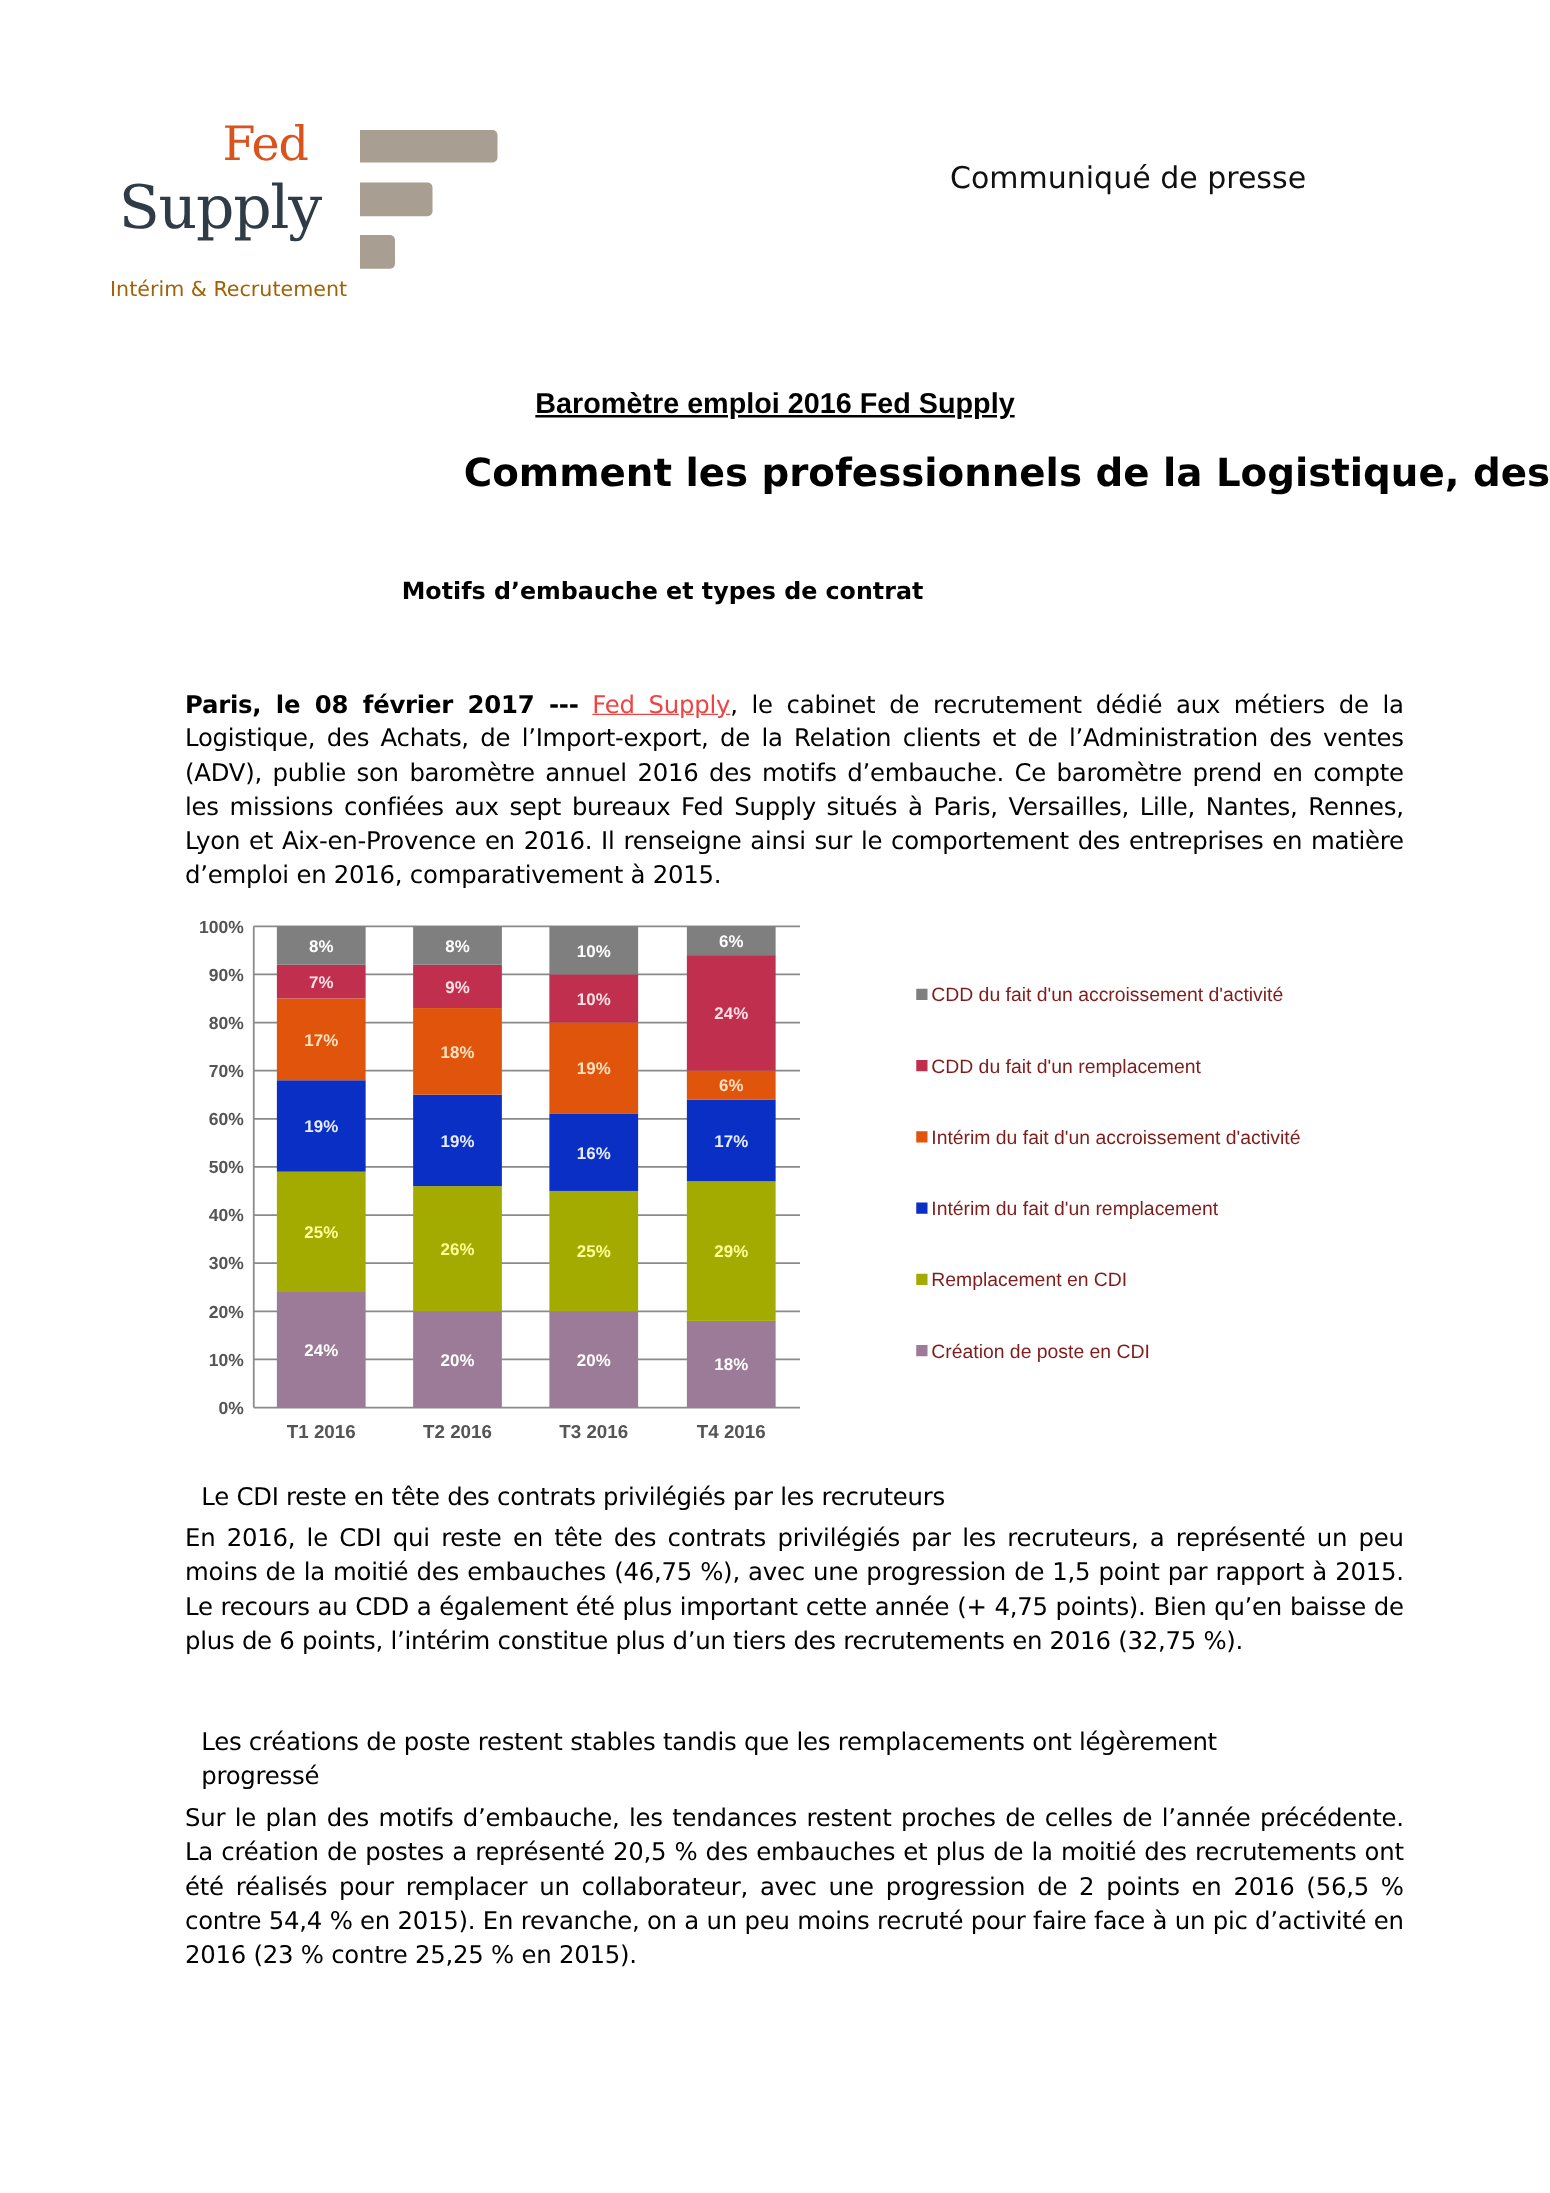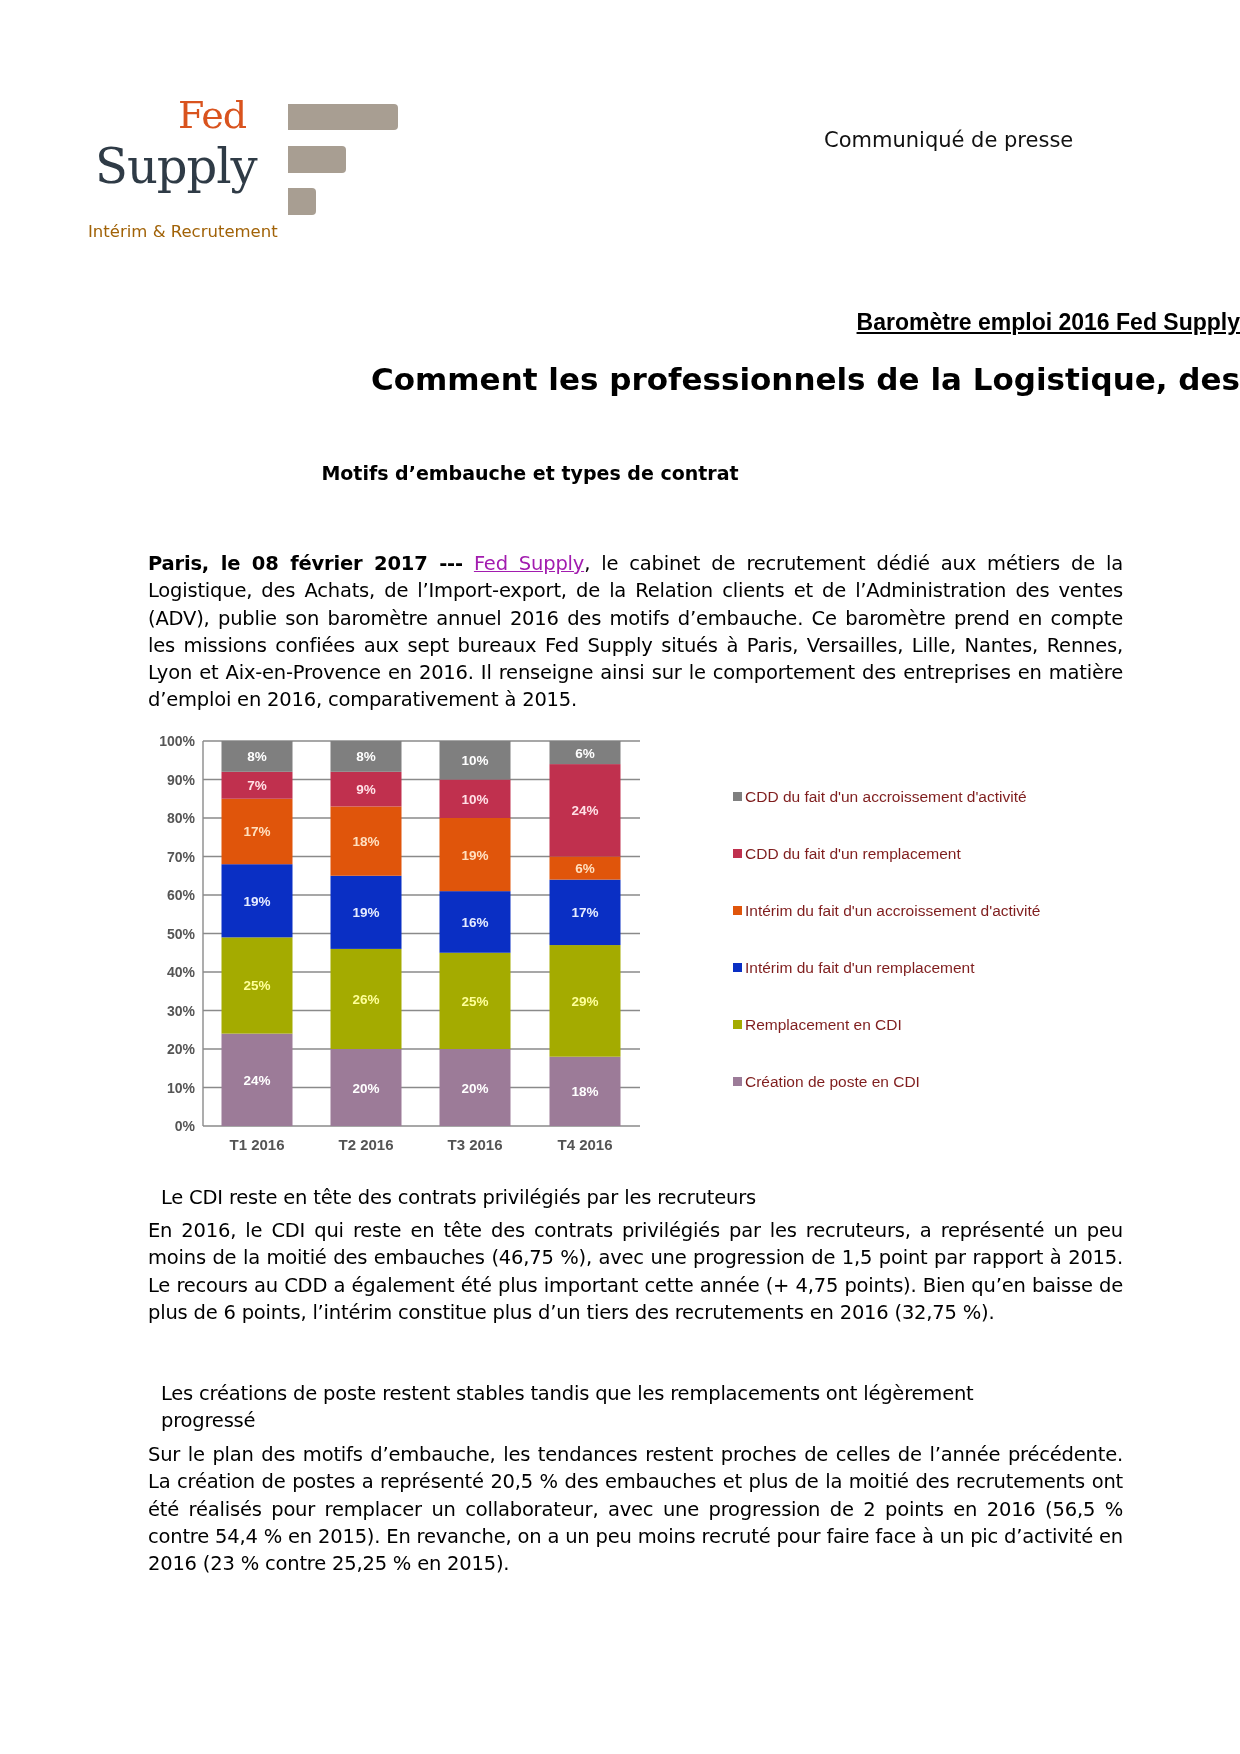--- a/index.html
+++ b/index.html
@@ -10,7 +10,7 @@
   .logo-supply { left:95px; top:142px; font-family:"DejaVu Serif", serif; font-size:48px; color:#2f3b46; line-height:1; letter-spacing:-1px; }
   .logo-sub { left:88px; top:199px; font-family:"DejaVu Sans", sans-serif; font-size:16.5px; color:#a16207; line-height:1;margin-top:25px; }
   .fbar { background:#a89e92; border-radius:0 4px 4px 0; }
-  .header-right { left:824px; top:128px; font-size:21px; color:#111; }
+  .header-right { left:760px; top:128px; font-size:24px; color:#111; }
   
   .kicker { left:0; width:1240px; text-align:right; top:309px; font-size:23px; font-weight:bold; text-decoration:underline; font-family:"Liberation Sans", sans-serif; transform:scaleX(1.0); }
   .h1 { left:0; width:1240px; text-align:right; top:357px; font-size:31px; font-weight:bold; line-height:44px; font-family:"DejaVu Sans", sans-serif; }

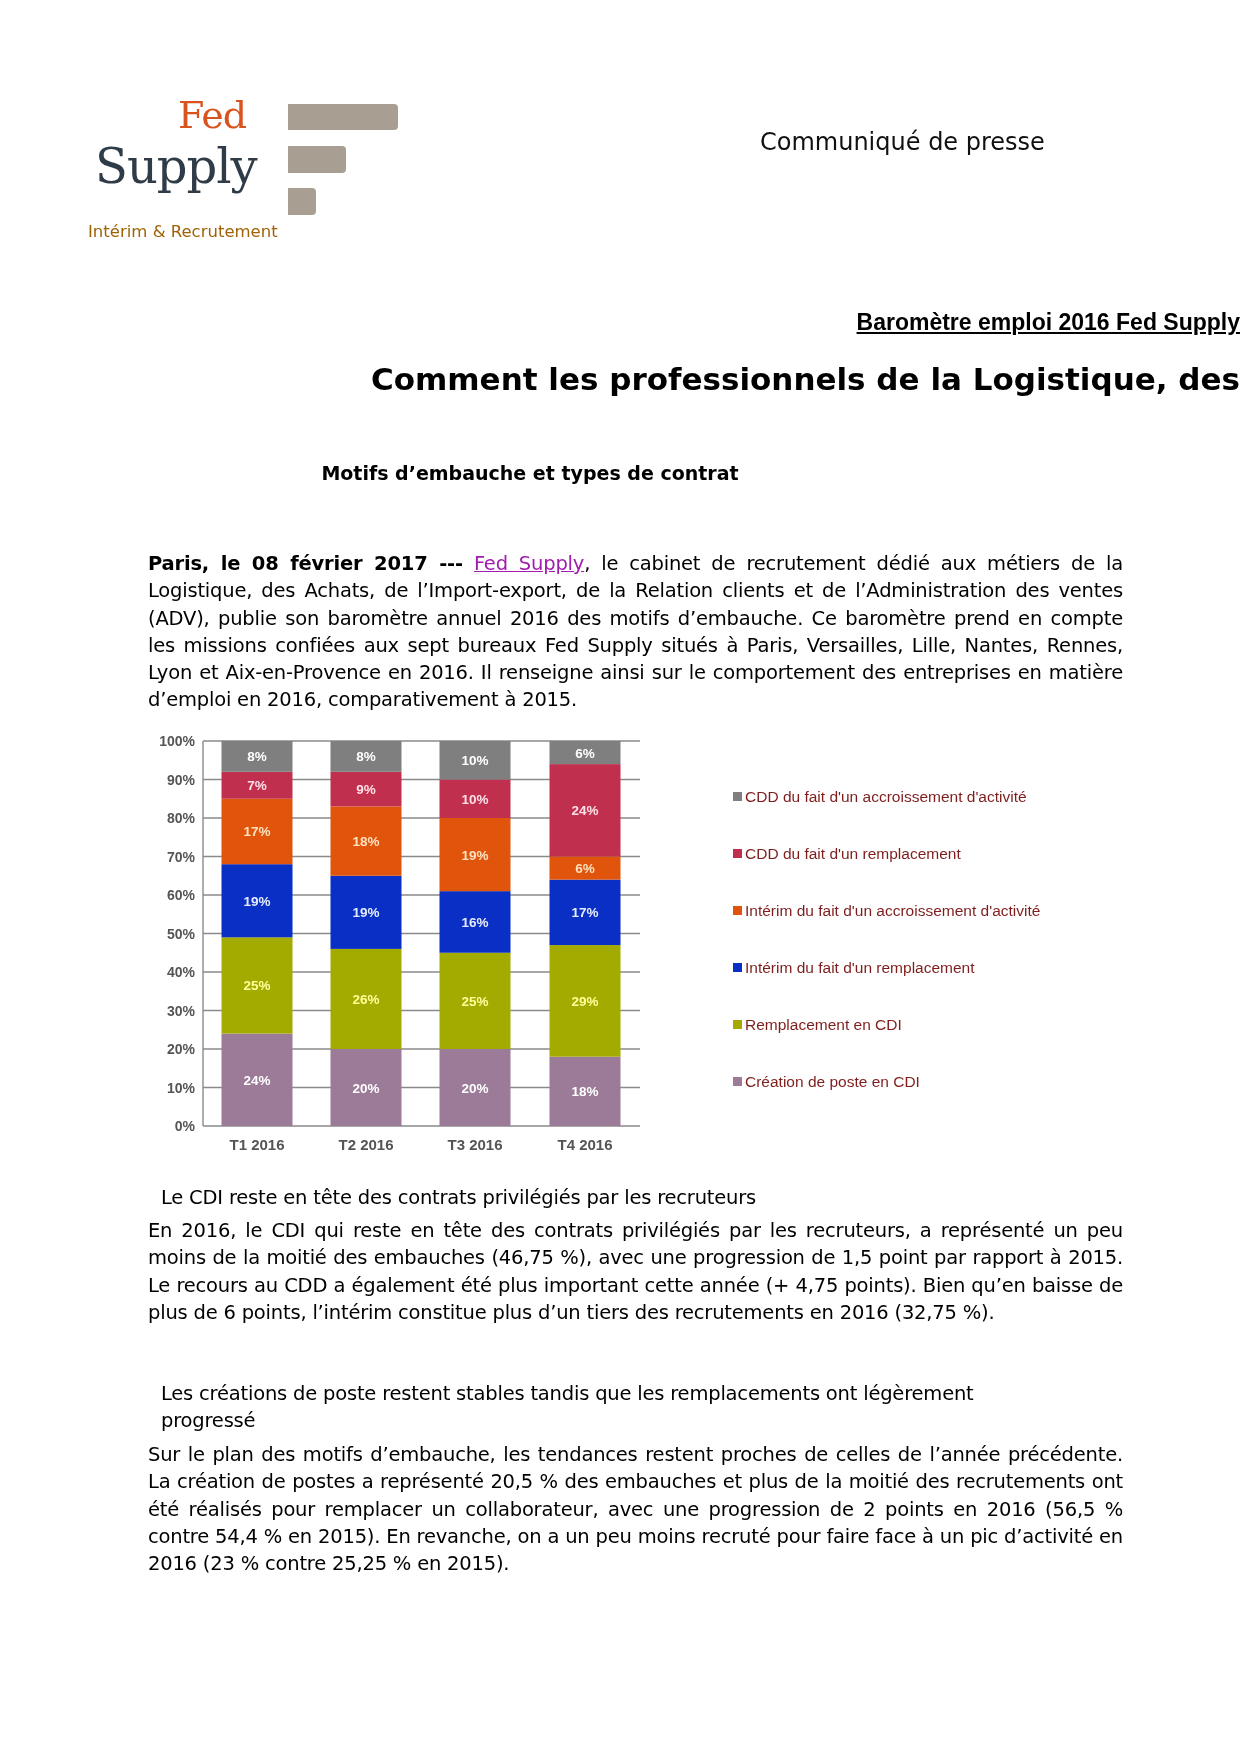--- a/index.html
+++ b/index.html
@@ -12,7 +12,7 @@
   .fbar { background:#a89e92; border-radius:0 4px 4px 0; }
   .header-right { left:760px; top:128px; font-size:24px; color:#111; }
   
-  .kicker { left:0; width:1240px; text-align:right; top:309px; font-size:23px; font-weight:bold; text-decoration:underline; font-family:"Liberation Sans", sans-serif; transform:scaleX(1.0); }
+  .kicker { left:0; width:1240px; text-align:center; top:309px; font-size:23px; font-weight:bold; text-decoration:underline; font-family:"Liberation Sans", sans-serif; transform:scaleX(1.0); }
   .h1 { left:0; width:1240px; text-align:right; top:357px; font-size:31px; font-weight:bold; line-height:44px; font-family:"DejaVu Sans", sans-serif; }
   .h3 { left:0; width:1060px; text-align:center; top:462px; font-size:19px; font-weight:bold; font-family:"DejaVu Sans", sans-serif; }
   .para { left:148px; width:975px; font-size:19.5px; line-height:27.3px; text-align:justify; font-family:"DejaVu Sans", sans-serif; letter-spacing:-0.2px; }

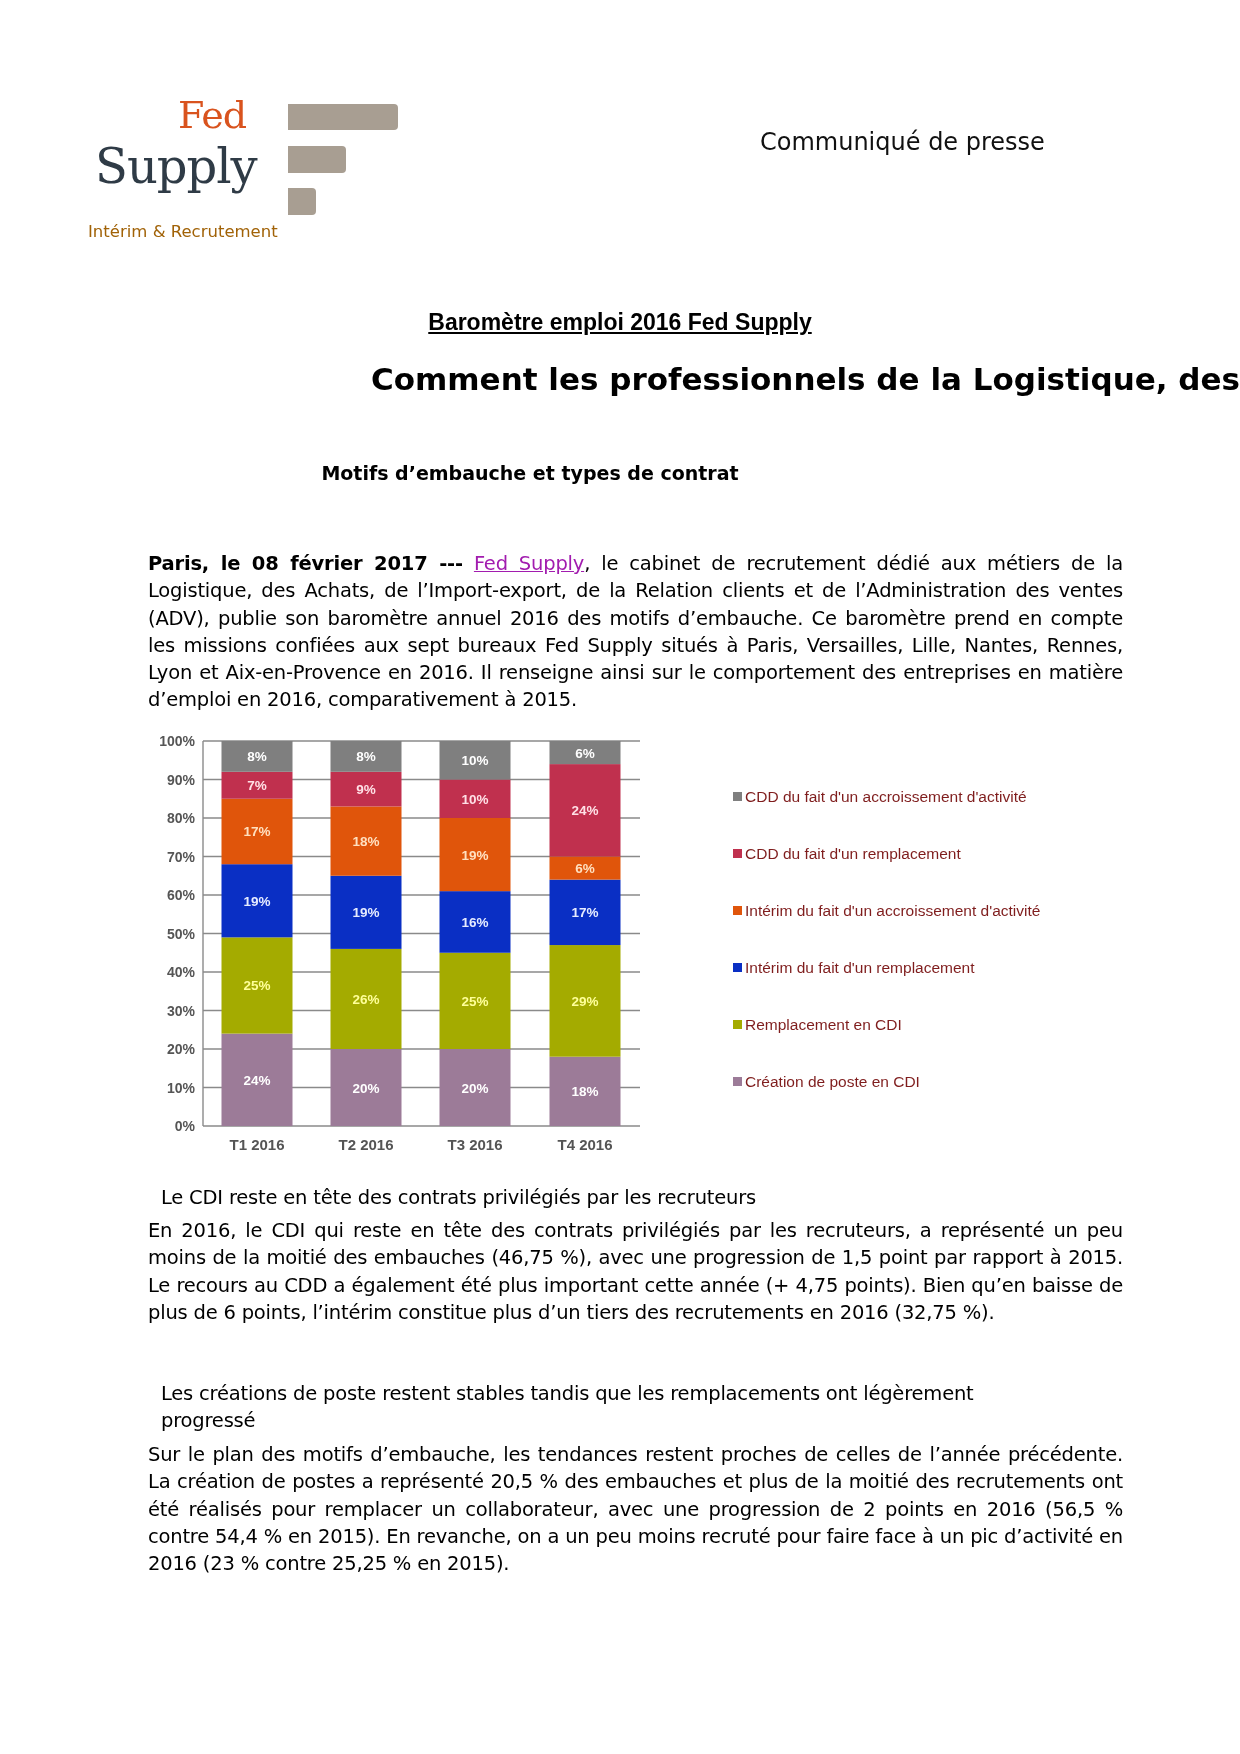--- a/index.html
+++ b/index.html
@@ -17,7 +17,7 @@
   .h3 { left:0; width:1060px; text-align:center; top:462px; font-size:19px; font-weight:bold; font-family:"DejaVu Sans", sans-serif; }
   .para { left:148px; width:975px; font-size:19.5px; line-height:27.3px; text-align:justify; font-family:"DejaVu Sans", sans-serif; letter-spacing:-0.2px; }
   .para .lead { font-weight:bold; }
-  .para a { color:#a21caf; text-decoration:underline; }
+  .para a { color:#ef4444; text-decoration:underline; }
   .sec-h { left:148px; width:975px; font-size:19.5px; font-weight:normal; line-height:27px; font-family:"DejaVu Sans", sans-serif; letter-spacing:-0.2px;margin-left:13px; }
   
   #chart-svg { position:absolute; left:0; top:0; }

